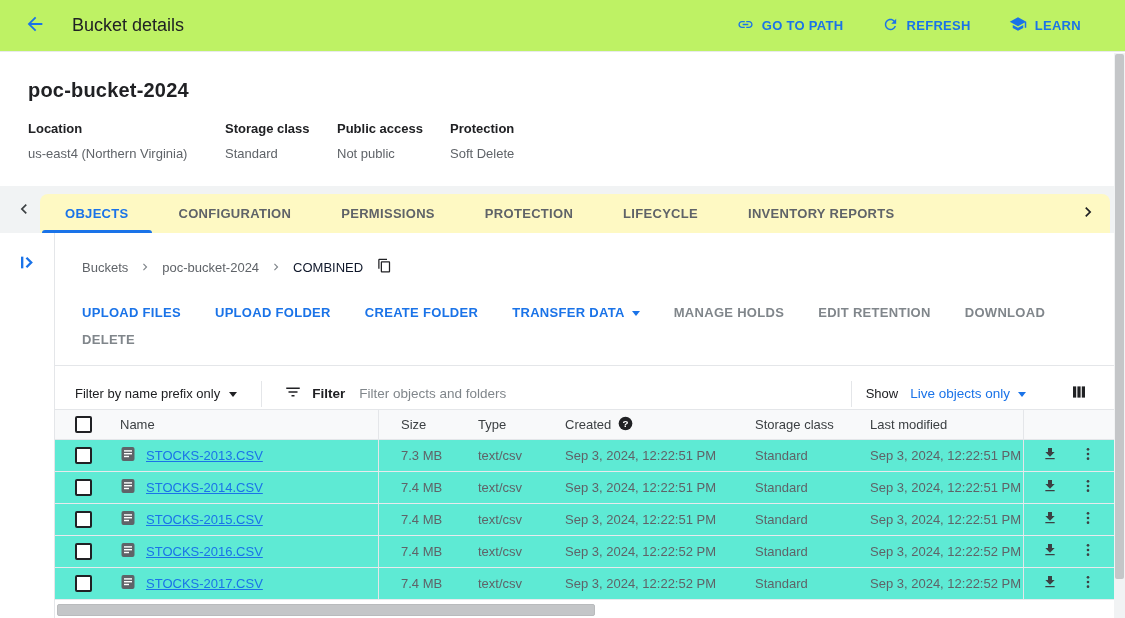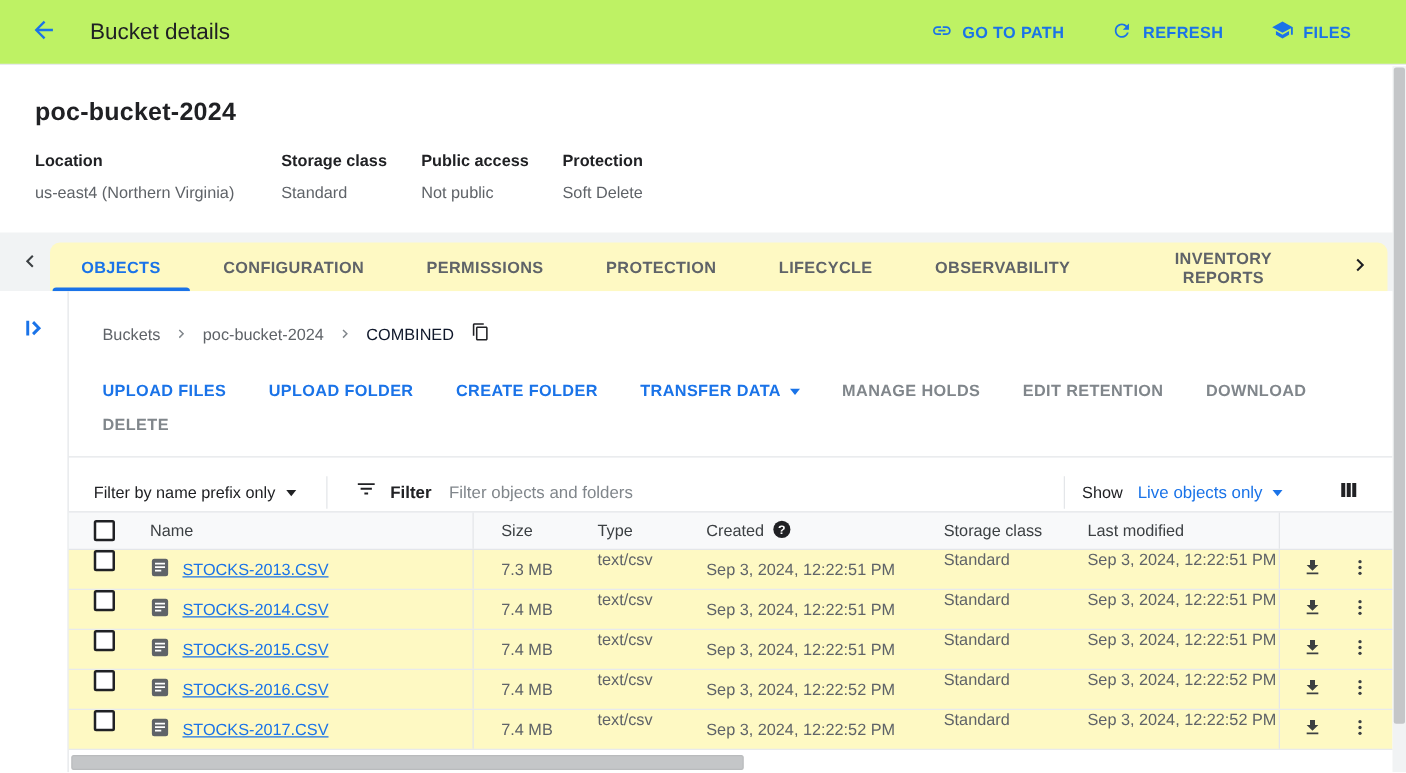--- a/index.html
+++ b/index.html
@@ -150,7 +150,7 @@
               <path fill="#1a73e8" d="M5 13.18v4L12 21l7-3.82v-4L12 17l-7-3.82zM12 3L1 9l11 6 9-4.91V17h2V9L12 3z"></path>
             </svg>
         </span>
-        <span>FILES</span>
+        <span>LEARN</span>
       </button>
     </div>
   </header>

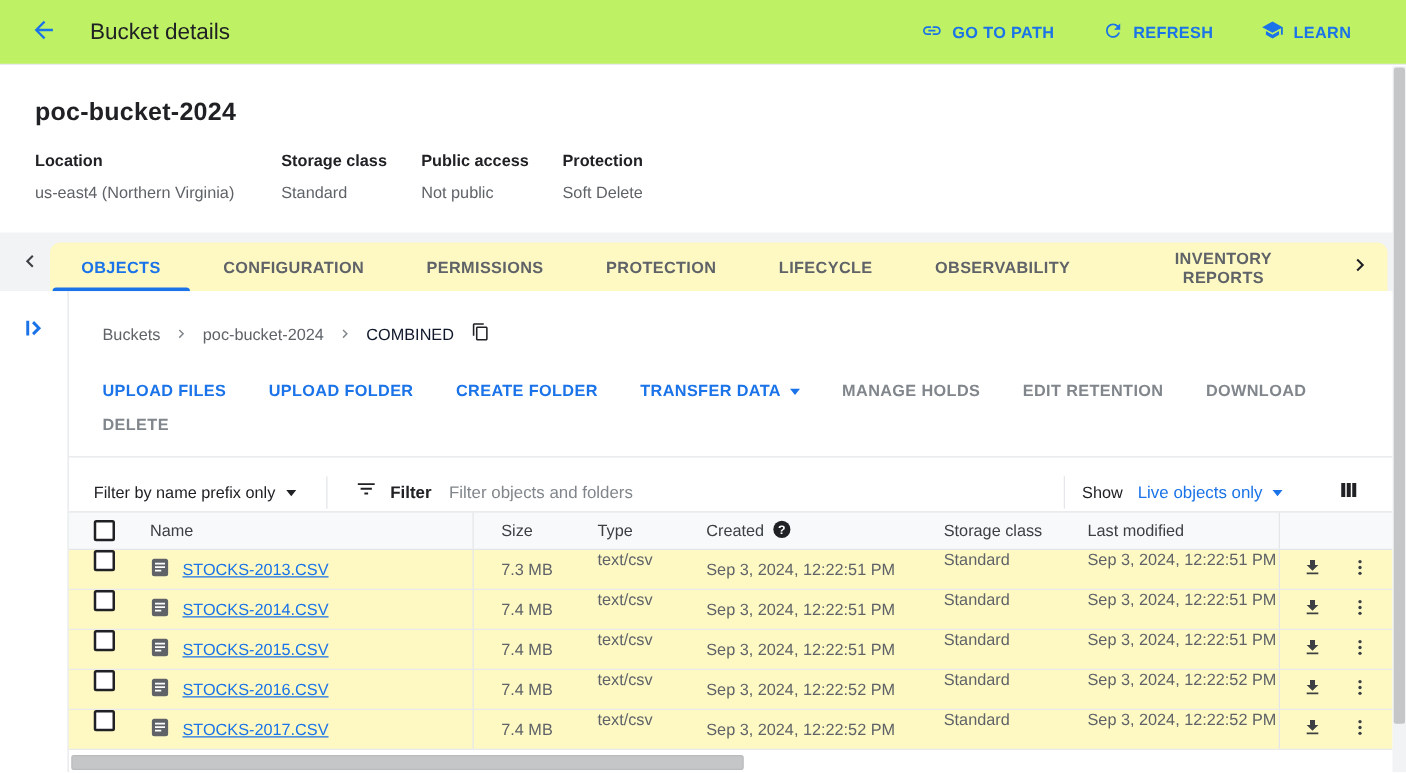--- a/index.html
+++ b/index.html
@@ -202,9 +202,6 @@
           <span>LIFECYCLE</span>
         </button>
       <button class="tab">
-          <span>OBSERVABILITY</span>
-        </button>
-      <button class="tab">
           <span>INVENTORY REPORTS</span>
         </button>
       <button class="tab-scroll right">

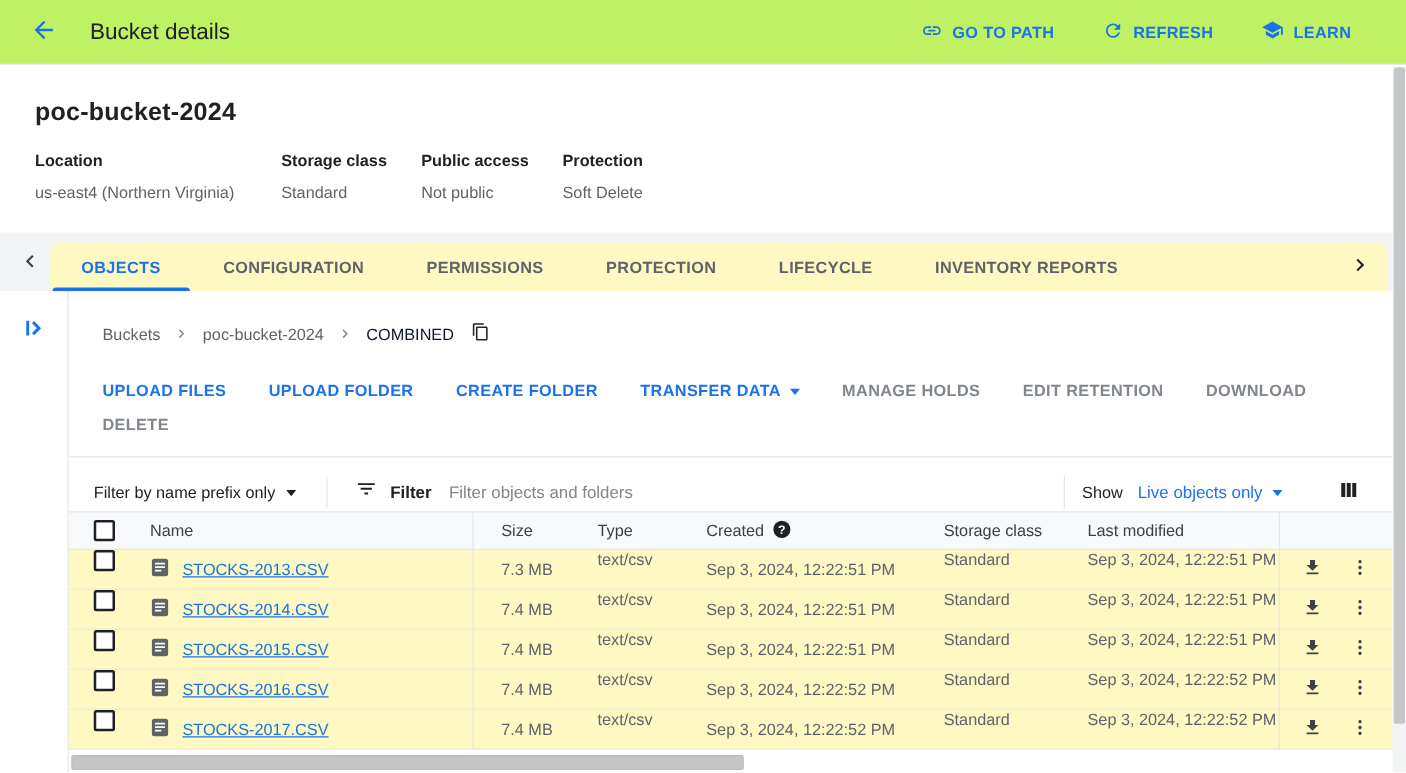--- a/index.html
+++ b/index.html
@@ -87,8 +87,8 @@
   
   .table-header{border-top:1px solid #e4e6e9;border-bottom:1px solid #e4e6e9;background:#f8f9fa;
     height:31px;flex:none;display:flex;align-items:center;padding-left:20px;font-size:13px;color:#3c4043}
-  .obj-row{height:32px;flex:none;display:flex;padding-left:20px;
-    border-bottom:1px solid #e8eaed;font-size:13px;color:#5f6368;background:#fef9c3}
+  .obj-row{height:32px;flex:none;display:flex;align-items:center;padding-left:20px;
+    border-bottom:1px solid #e8eaed;font-size:13px;color:#5f6368;background:#5eead4}
   .c-check{width:18px;flex:none;margin-right:27px}
   .checkbox{display:block;width:17px;height:17px;border:2px solid #202124;border-radius:2px;
     background:#fff;cursor:pointer}

